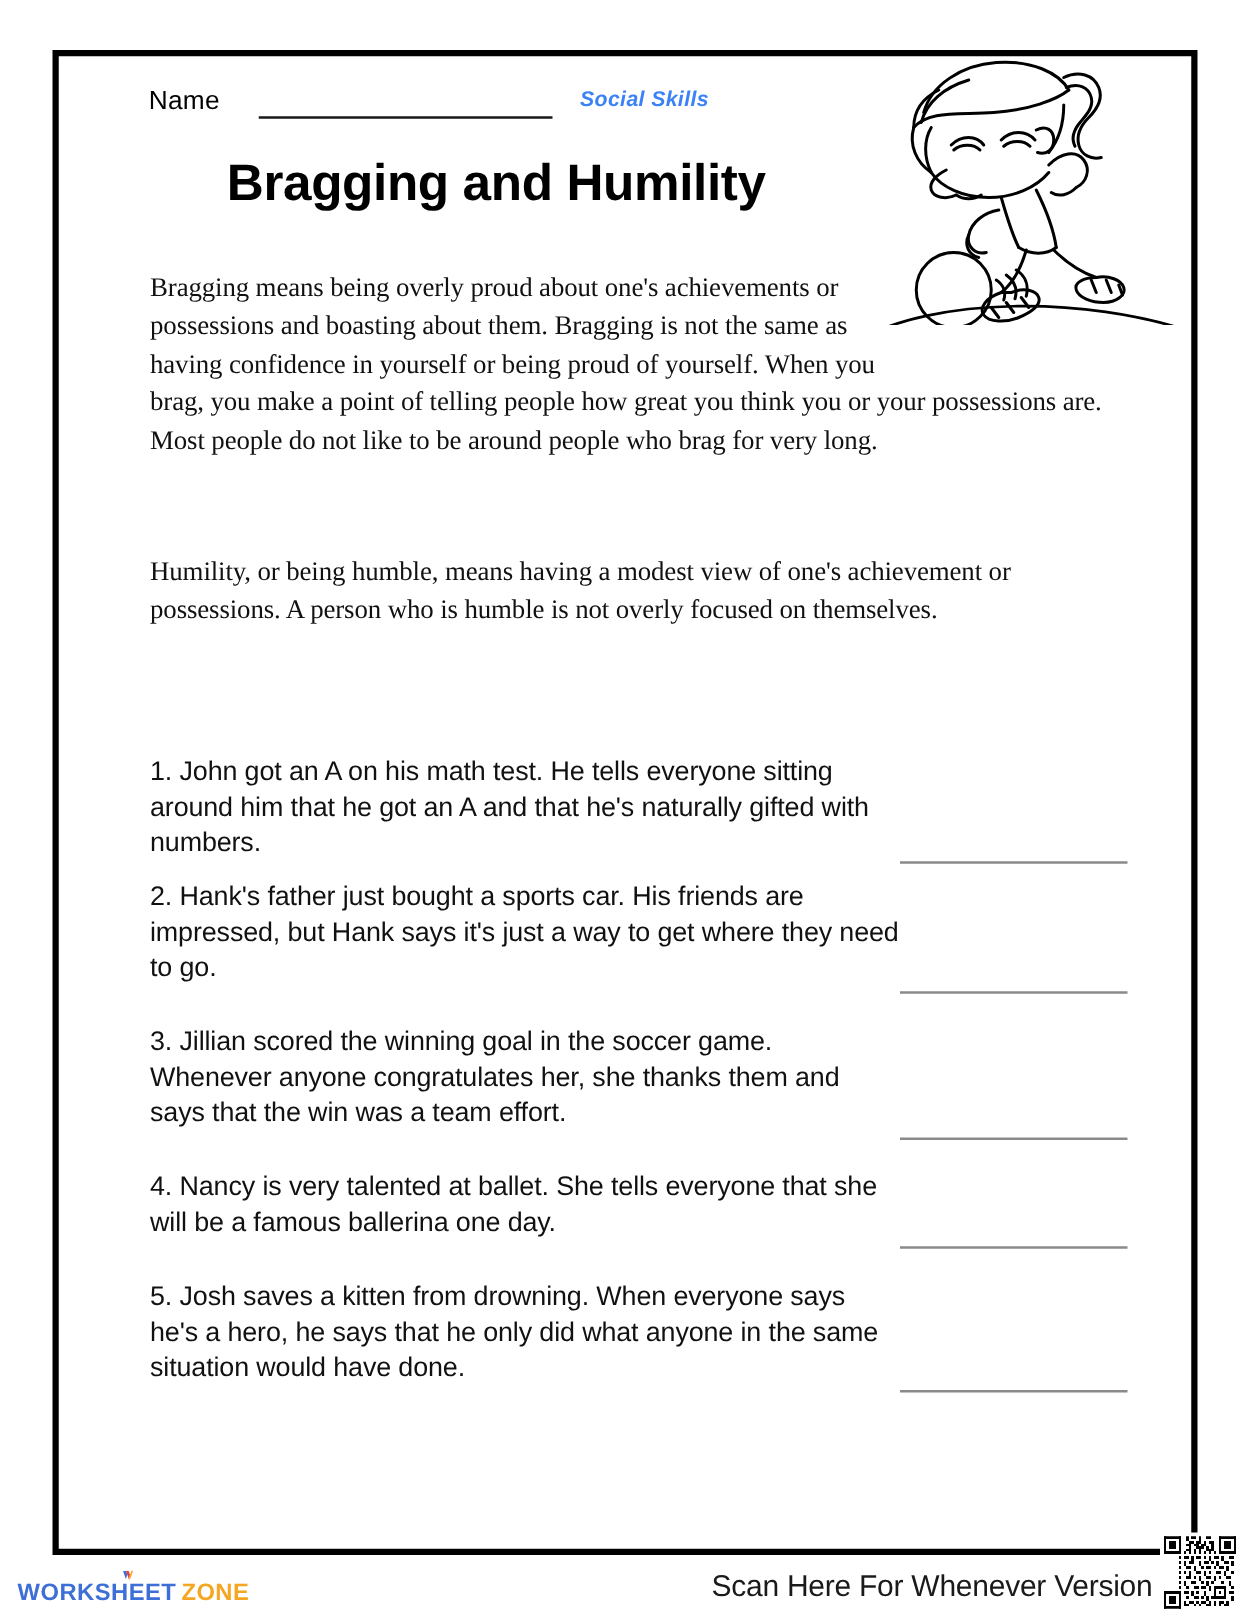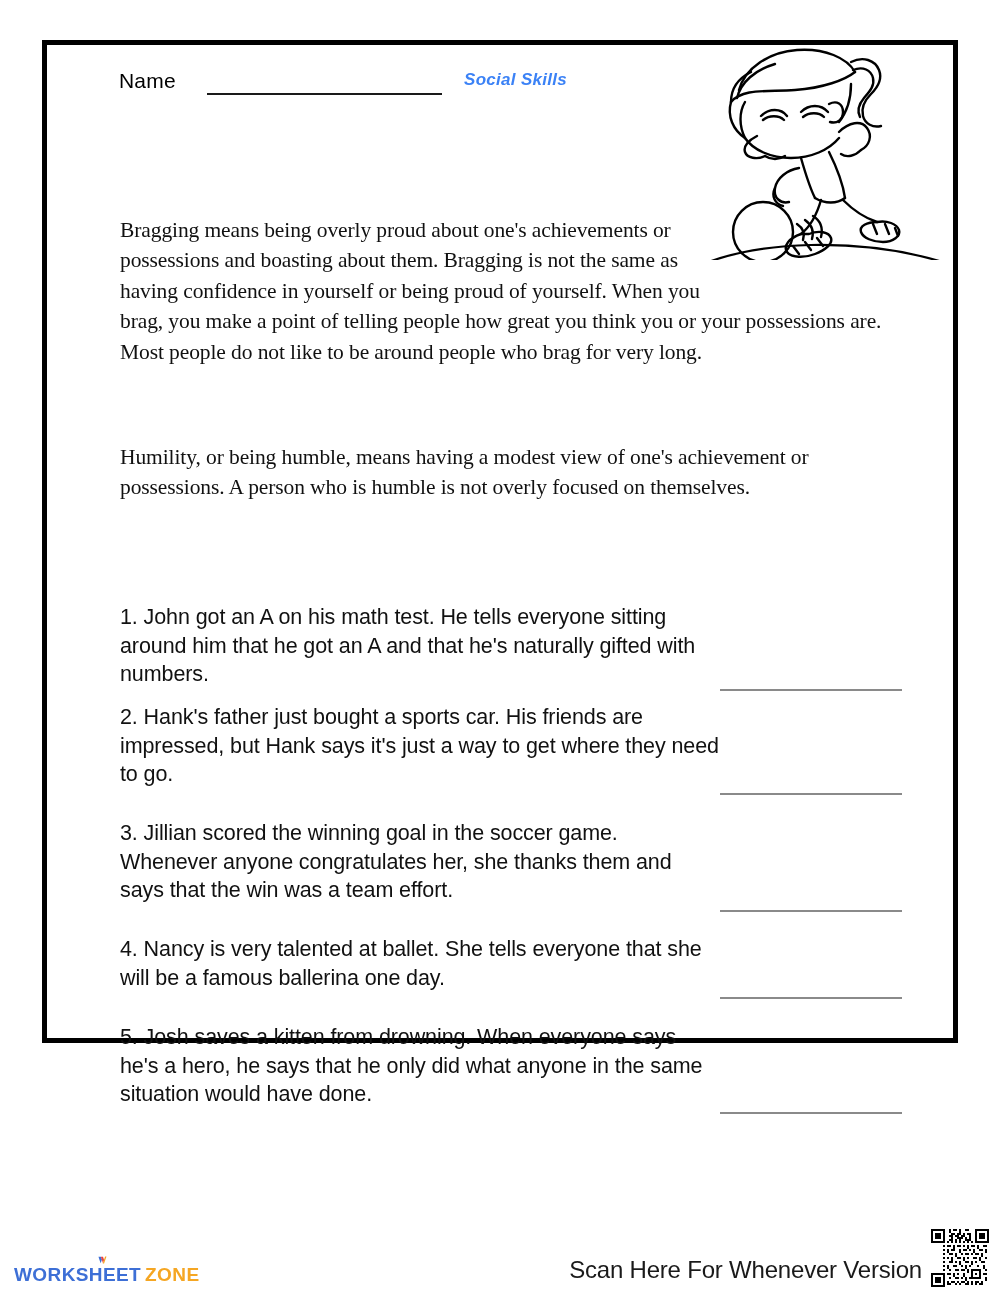--- a/index.html
+++ b/index.html
@@ -22,7 +22,7 @@
     left: 42px;
     top: 40px;
     width: 916px;
-    height: 1003px;
+    height: 1204px;
     border: 5px solid #000000;
     box-sizing: border-box;
     background: #ffffff;

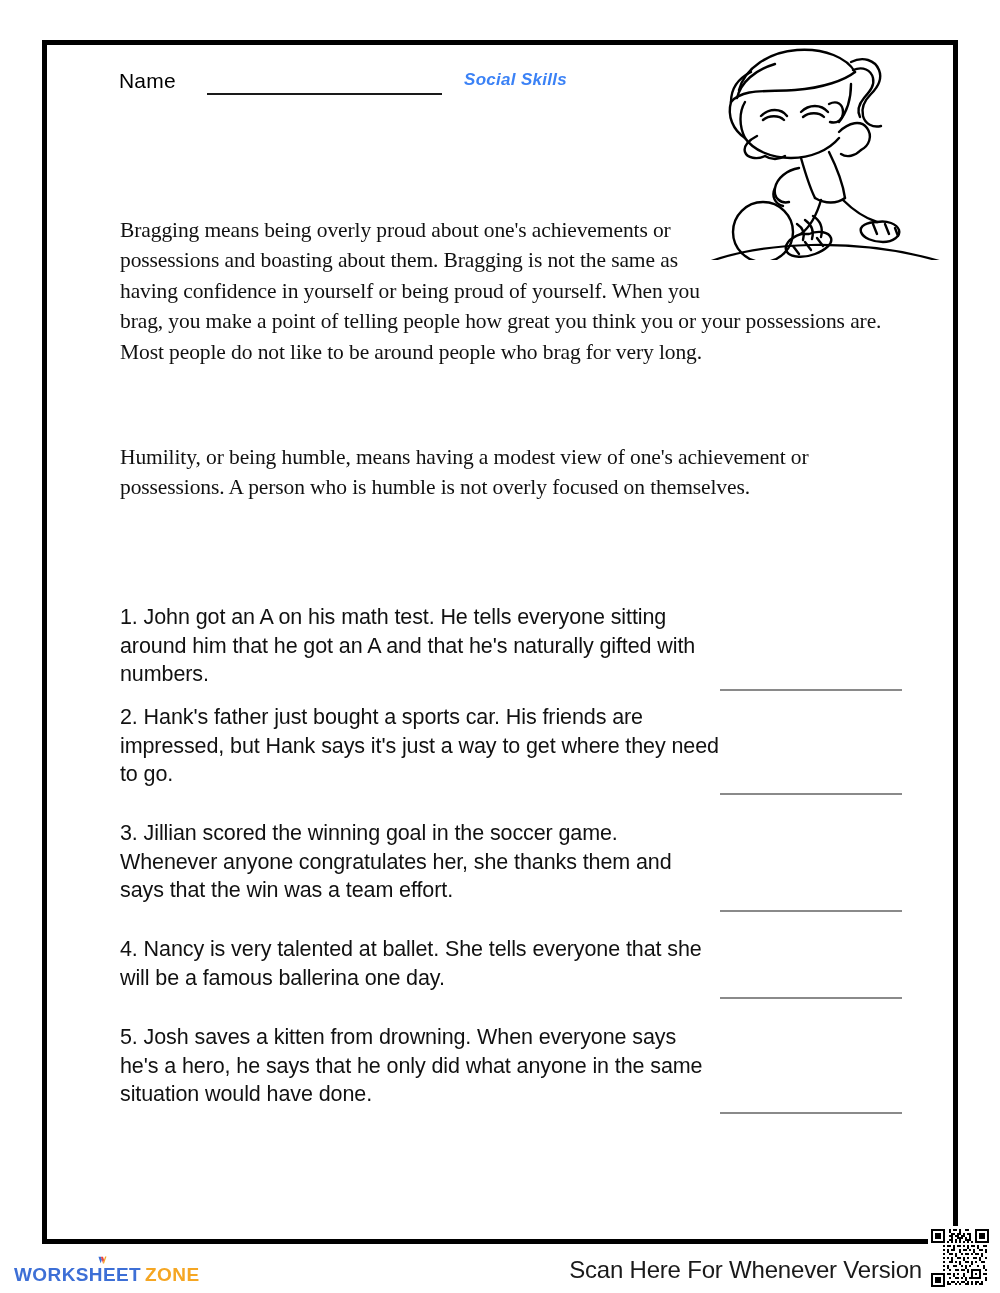--- a/index.html
+++ b/index.html
@@ -200,6 +200,7 @@
     <span id="subject-label">Social Skills</span>
   </div>
 
+  <div id="worksheet-title">Bragging and Humility</div>
 
   <svg id="illustration" viewBox="0 0 250 220" xmlns="http://www.w3.org/2000/svg">
     <g fill="none" stroke="#000" stroke-width="2.4" stroke-linecap="round" stroke-linejoin="round">

